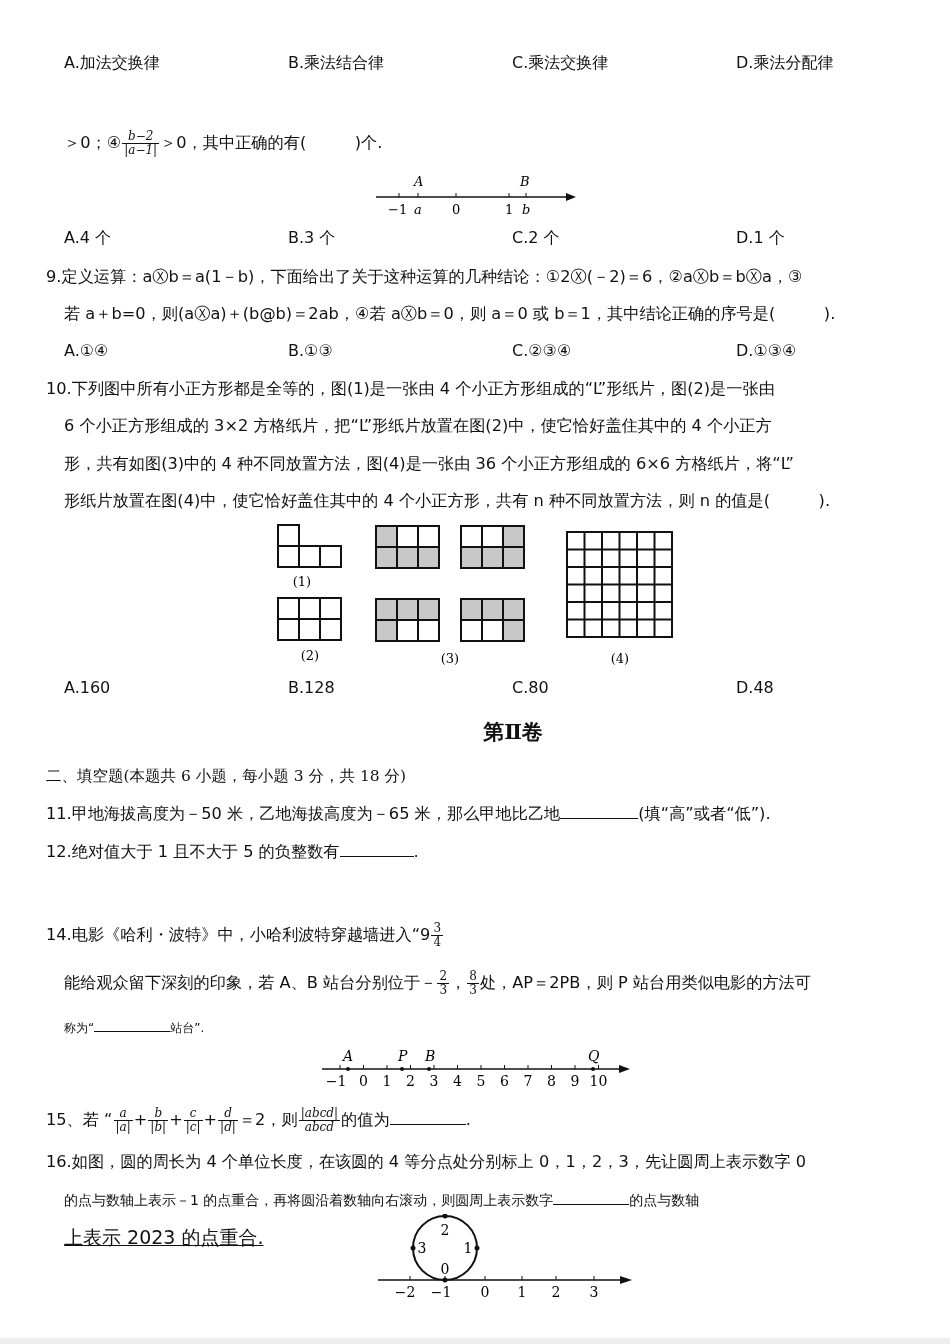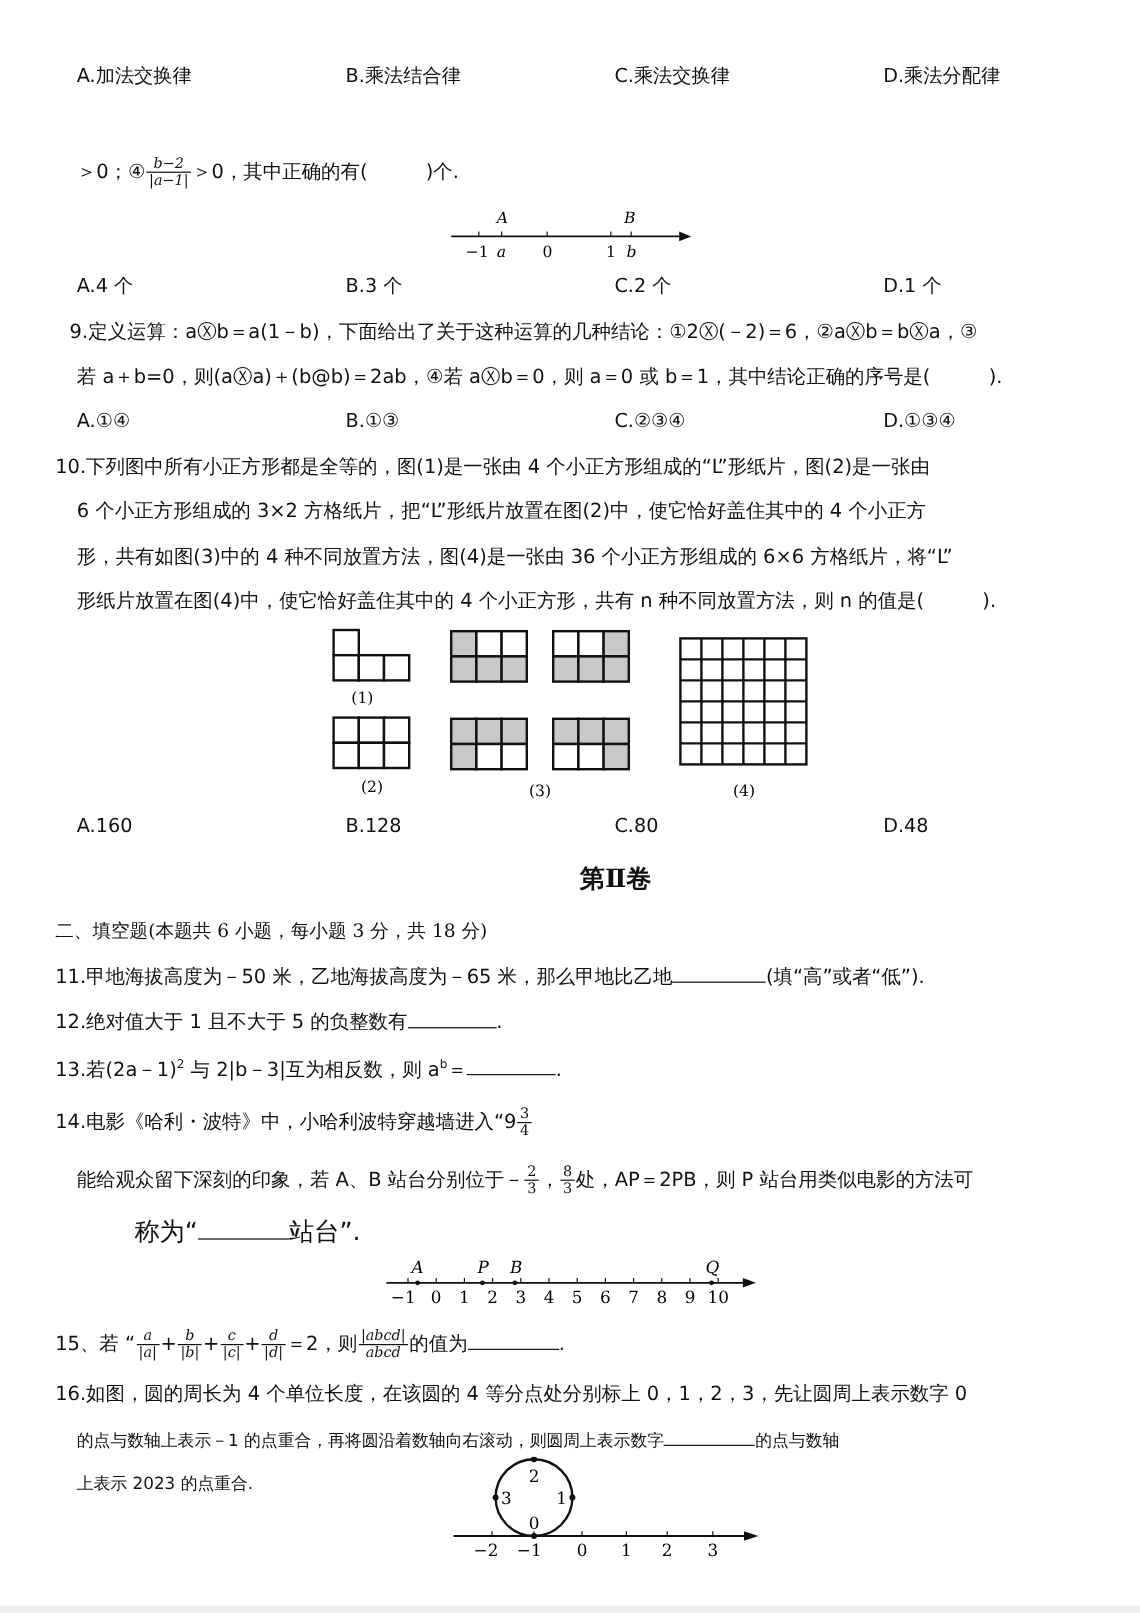--- a/index.html
+++ b/index.html
@@ -57,7 +57,7 @@
     <span class="opt" style="left:736px;top:228px;">D.1 个</span>
   </div>
 
-  <div class="line" style="left:46px;top:266px;font-size:16.2px;margin-left:12px;">9.定义运算：aⓍb＝a(1－b)，下面给出了关于这种运算的几种结论：①2Ⓧ(－2)＝6，②aⓍb＝bⓍa，③</div>
+  <div class="line" style="left:46px;top:266px;font-size:16.2px;">9.定义运算：aⓍb＝a(1－b)，下面给出了关于这种运算的几种结论：①2Ⓧ(－2)＝6，②aⓍb＝bⓍa，③</div>
   <div class="line" style="left:64px;top:303px;font-size:16.2px;">若 a＋b=0，则(aⓍa)＋(b@b)＝2ab，④若 aⓍb＝0，则 a＝0 或 b＝1，其中结论正确的序号是(　　　).</div>
   <div>
     <span class="opt" style="left:64px;top:341px;">A.①④</span>

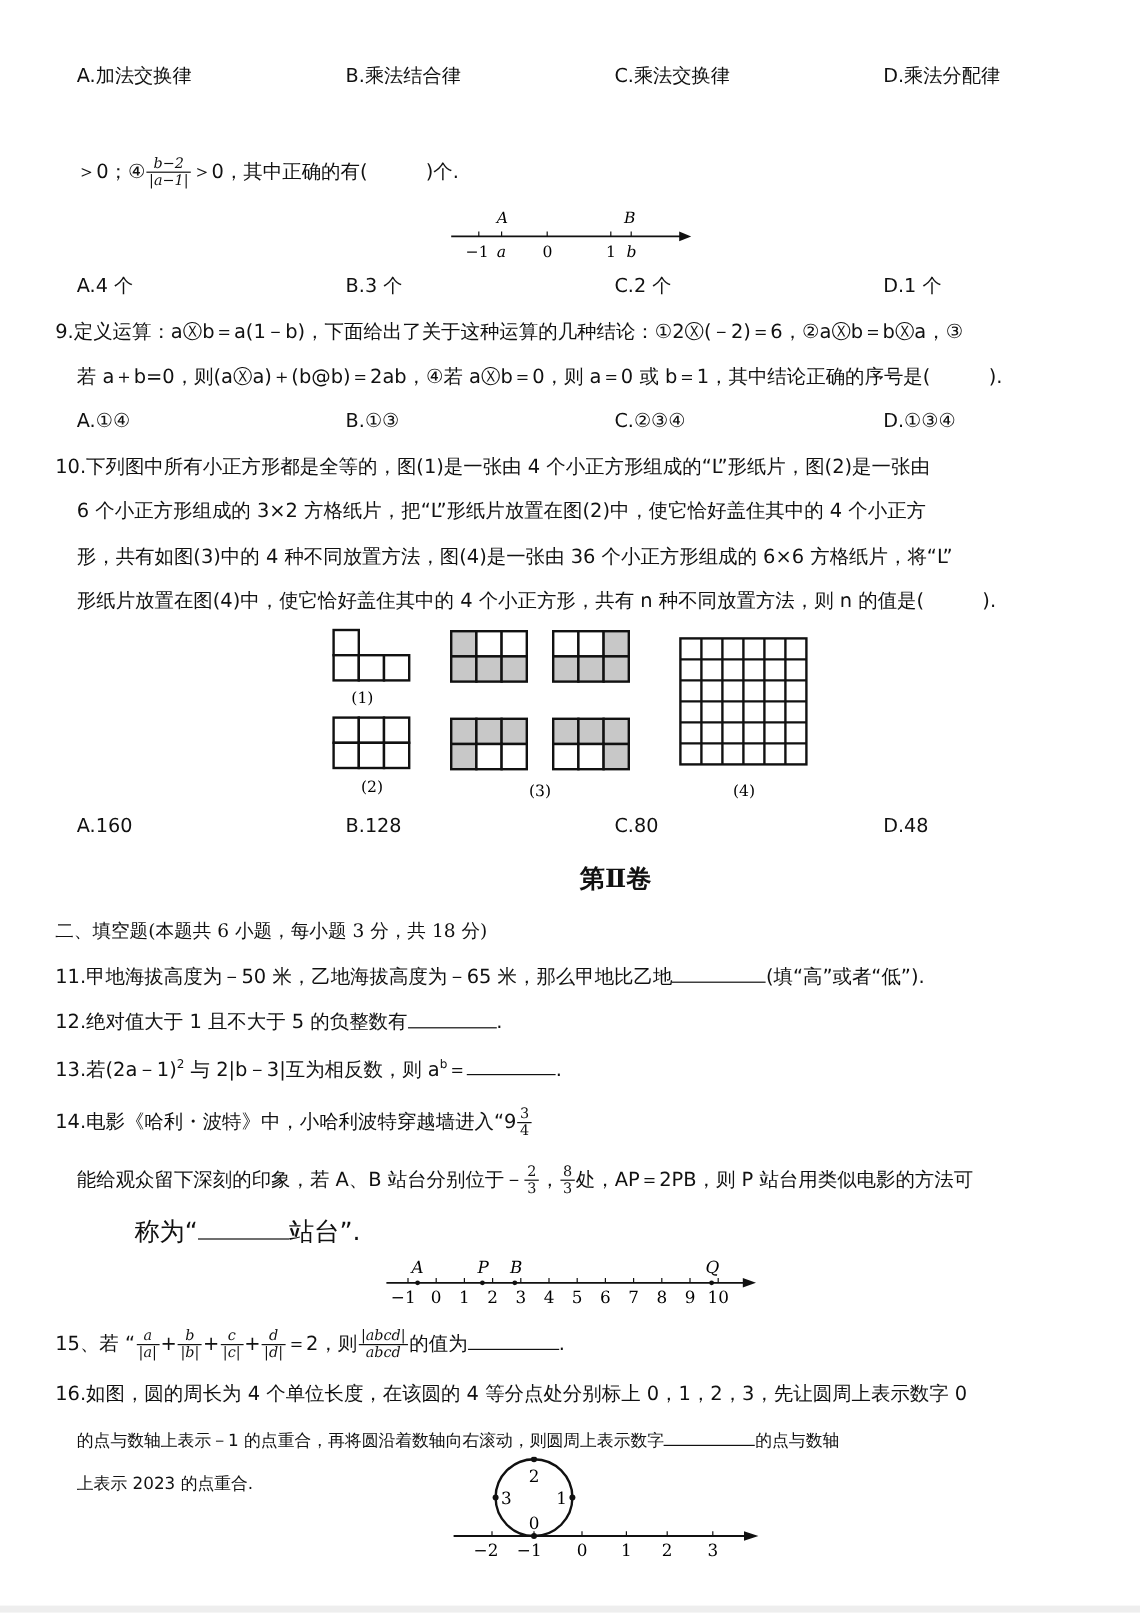--- a/index.html
+++ b/index.html
@@ -159,9 +159,6 @@
     <span>12.绝对值大于 1 且不大于 5 的负整数有</span><span class="blank" style="width:74px;"></span><span>.</span>
   </div>
 
-  <div class="line" style="left:46px;top:877px;font-size:16.2px;">
-    <span>13.若(2a－1)</span><sup style="font-size:10px;">2</sup><span> 与 2|b－3|互为相反数，则 a</span><sup style="font-size:10px;">b</sup><span>＝</span><span class="blank" style="width:74px;"></span><span>.</span>
-  </div>
 
   <div class="line" style="left:46px;top:922px;font-size:16.2px;">
     <span>14.电影《哈利・波特》中，小哈利波特穿越墙进入“9</span><span class="frac"><span class="n" style="font-style:normal;">3</span><span class="d" style="font-style:normal;">4</span></span>

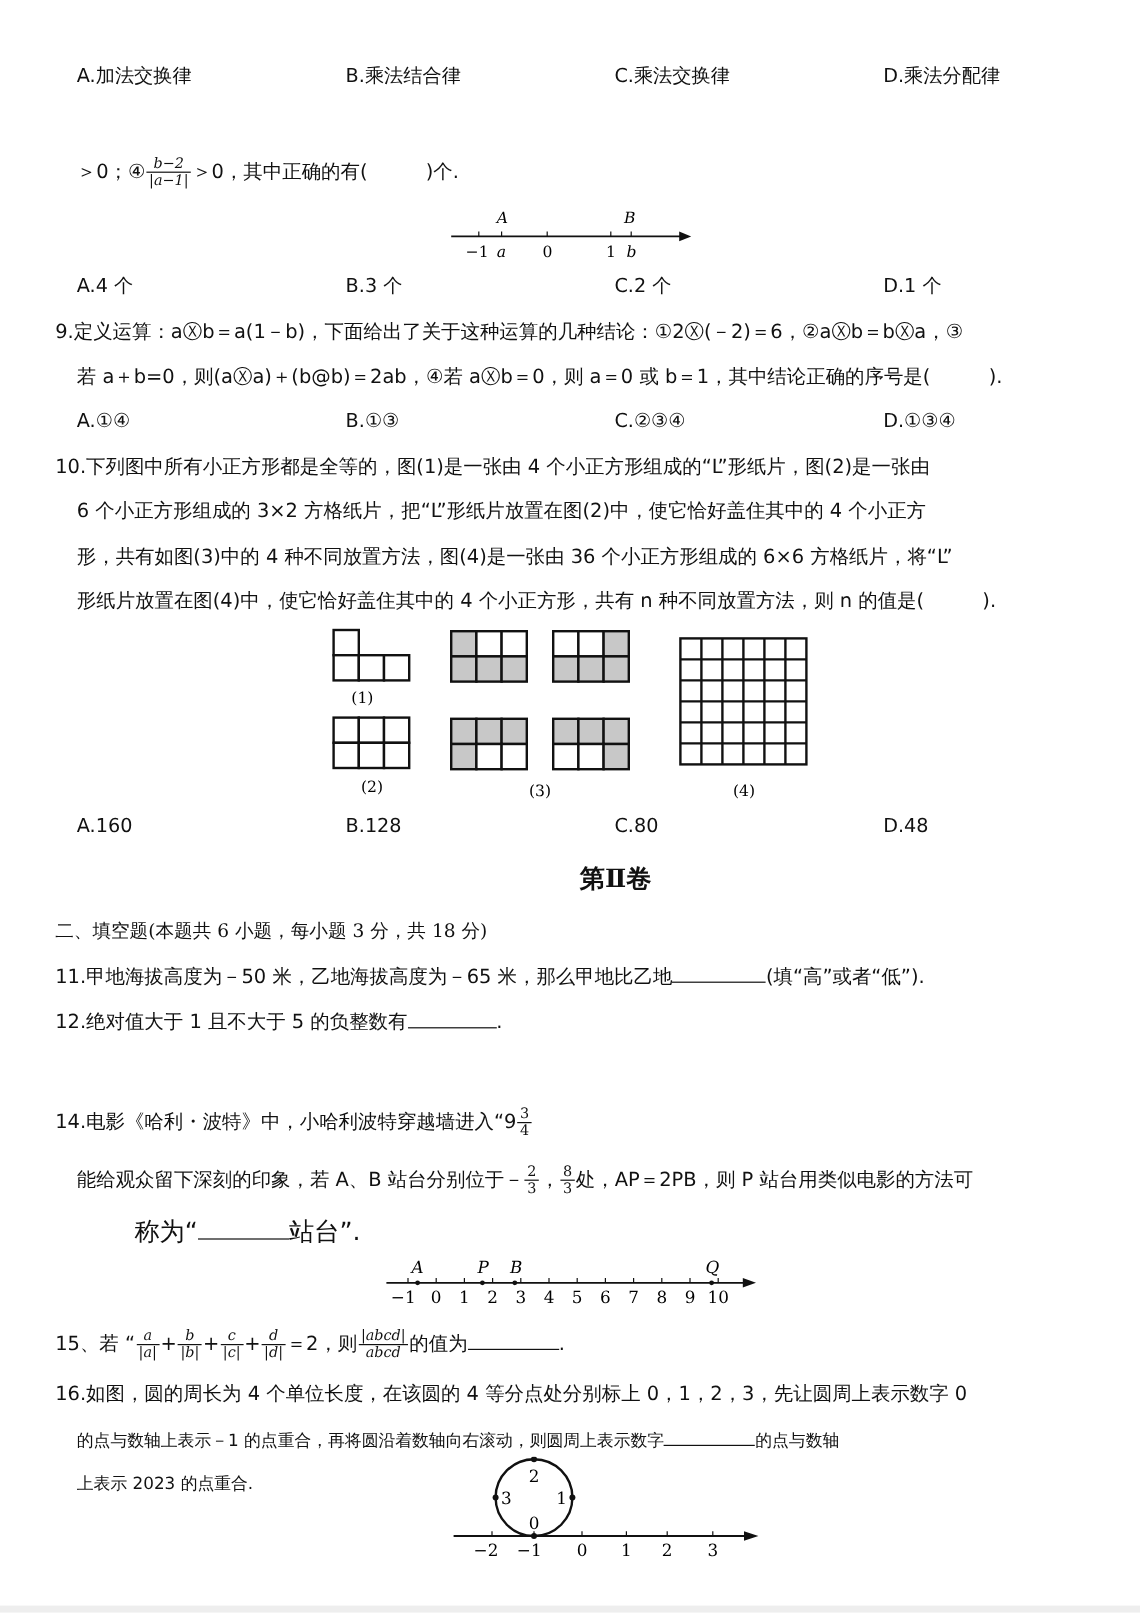--- a/index.html
+++ b/index.html
@@ -166,7 +166,7 @@
   <div class="line" style="left:64px;top:970px;font-size:16.2px;">
     <span>能给观众留下深刻的印象，若 A、B 站台分别位于－</span><span class="frac"><span class="n" style="font-style:normal;">2</span><span class="d" style="font-style:normal;">3</span></span><span>，</span><span class="frac"><span class="n" style="font-style:normal;">8</span><span class="d" style="font-style:normal;">3</span></span><span>处，AP＝2PB，则 P 站台用类似电影的方法可</span>
   </div>
-  <div class="line" style="left:64px;top:1015px;font-size:21px;margin-left:48px;">
+  <div class="line" style="left:64px;top:1015px;font-size:12px;">
     <span>称为“</span><span class="blank" style="width:76px;"></span><span>站台”.</span>
   </div>
 

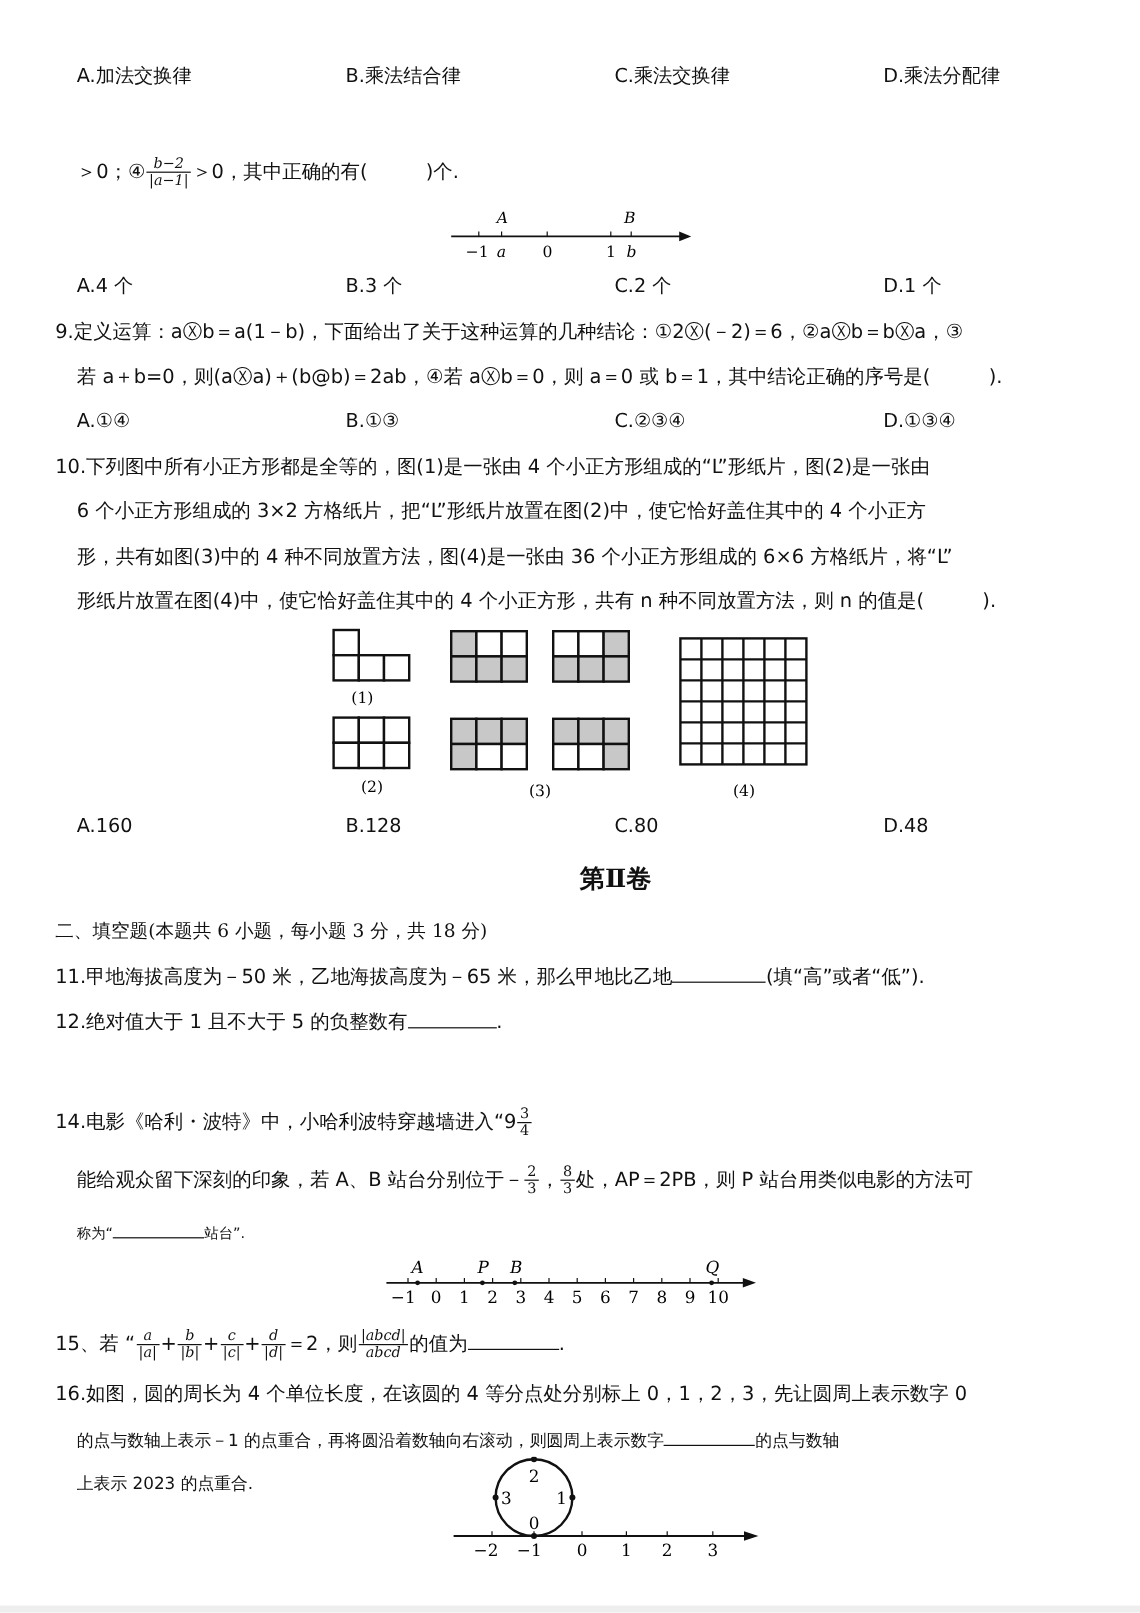--- a/index.html
+++ b/index.html
@@ -219,7 +219,7 @@
   <div class="line" style="left:64px;top:1188px;font-size:14px;">
     <span>的点与数轴上表示－1 的点重合，再将圆沿着数轴向右滚动，则圆周上表示数字</span><span class="blank" style="width:76px;"></span><span>的点与数轴</span>
   </div>
-  <div class="line" style="left:64px;top:1226px;font-size:14px;">上表示 2023 的点重合.</div>
+  <div class="line" style="left:64px;top:1226px;font-size:19px;text-decoration:underline;">上表示 2023 的点重合.</div>
 
   <svg class="fig" style="left:372px;top:1214px;" width="270" height="90">
     <circle cx="73" cy="34" r="32" fill="none" stroke="#111" stroke-width="2"></circle>

